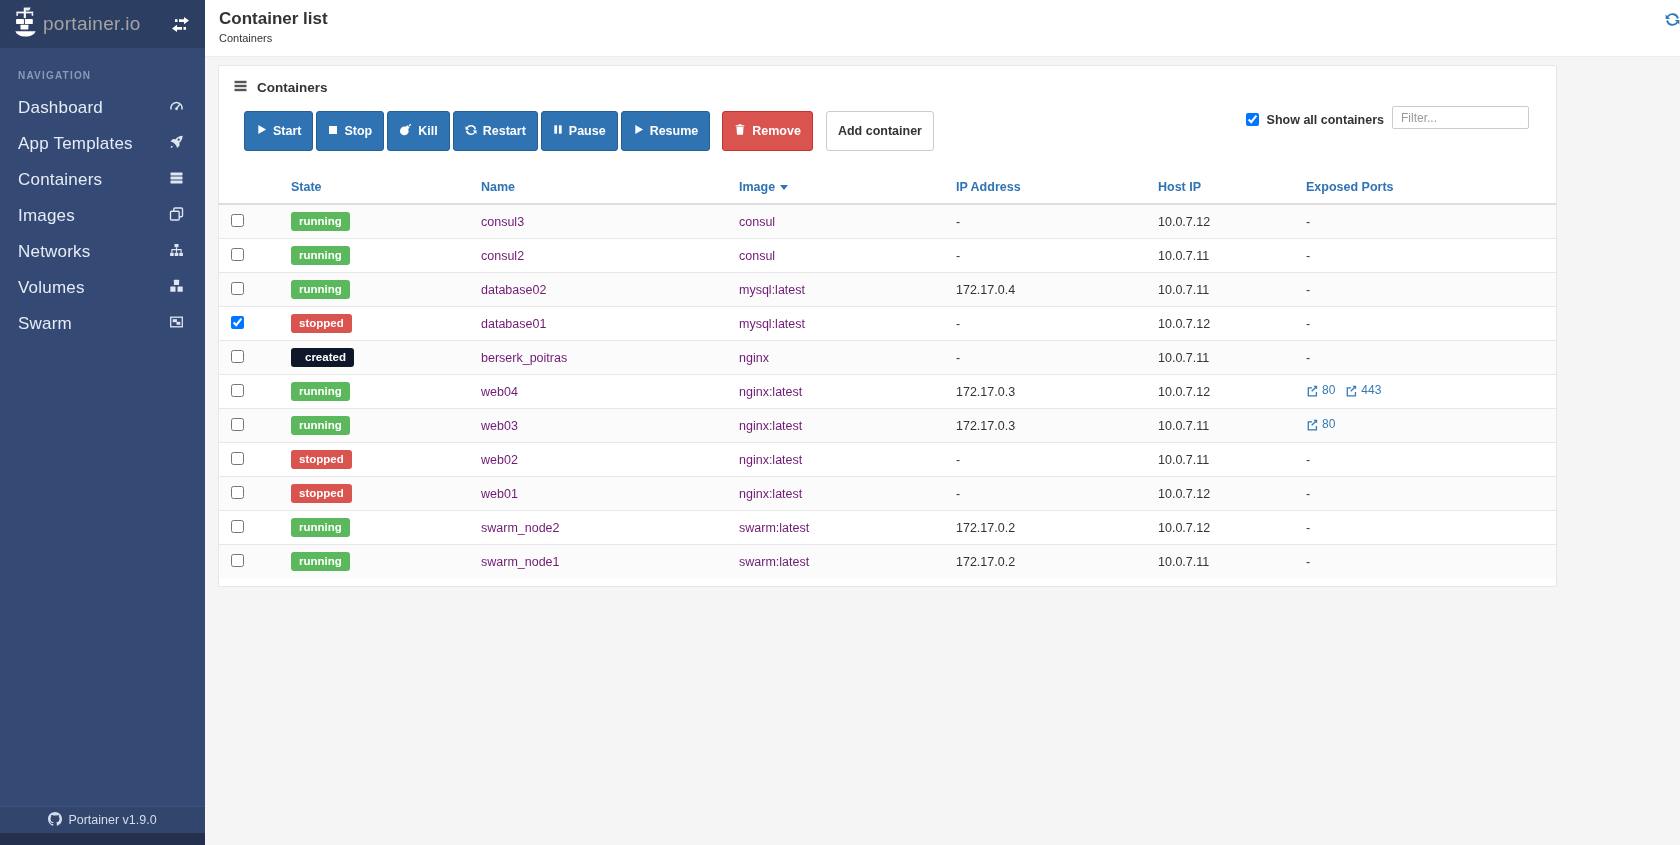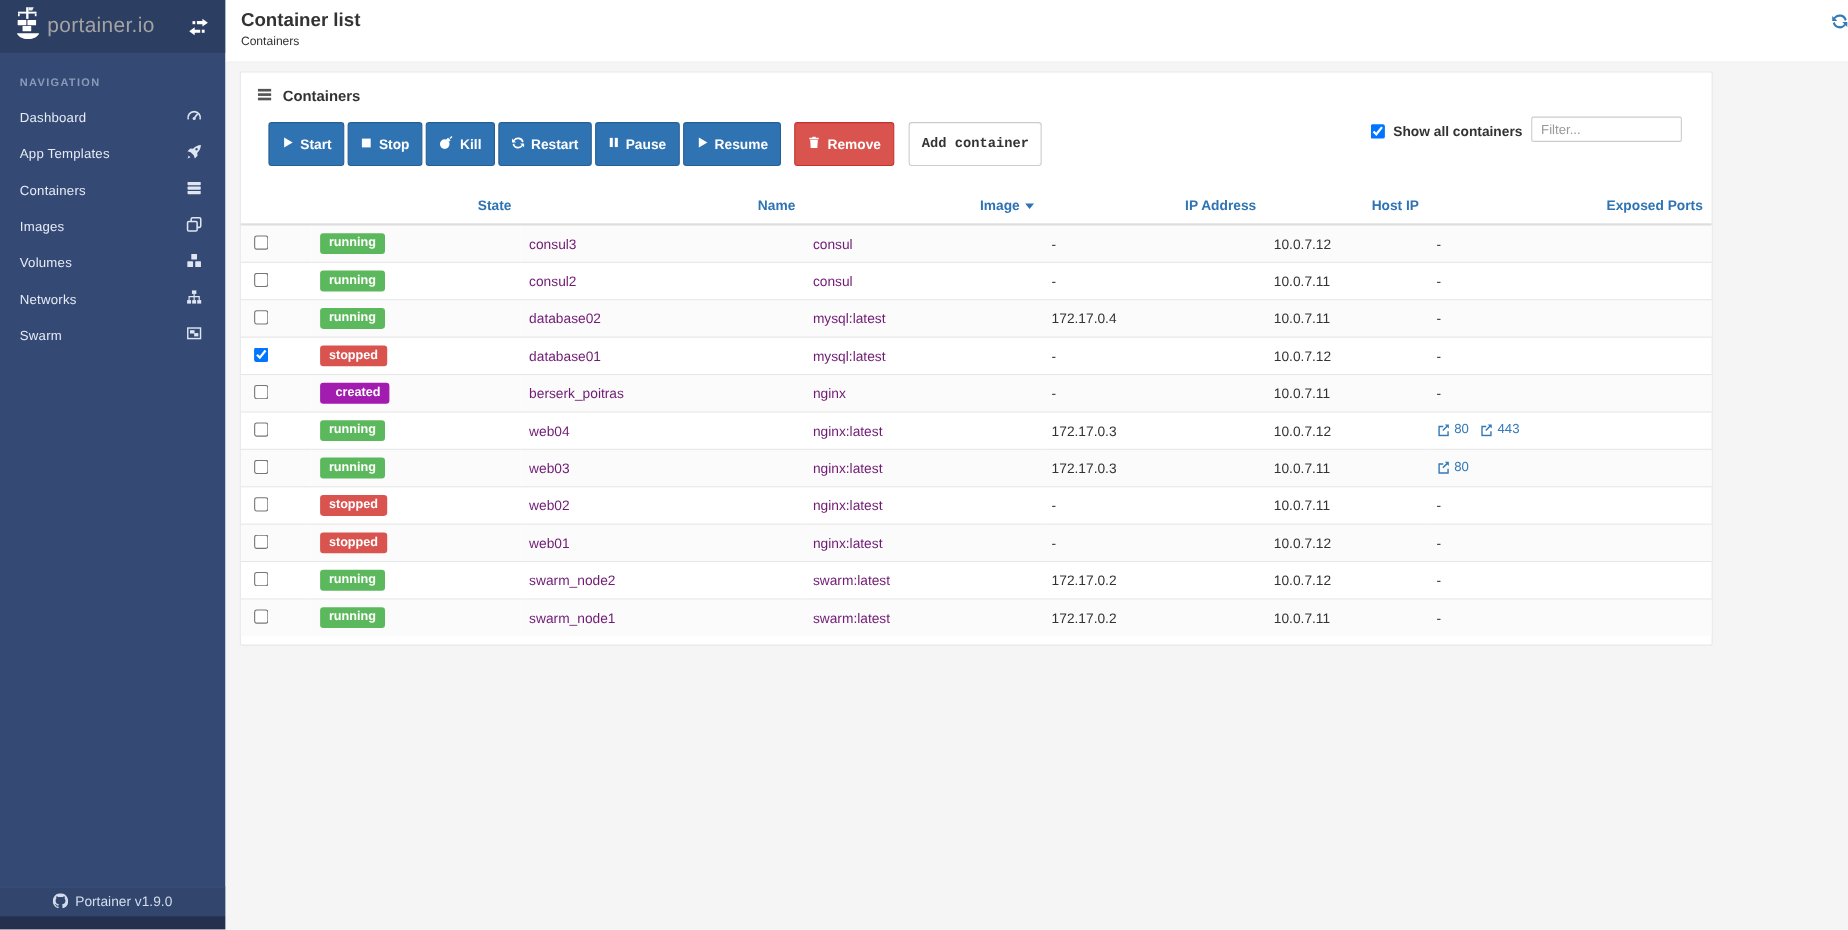--- a/index.html
+++ b/index.html
@@ -18,7 +18,7 @@
   .brand svg { flex-shrink:0; }
   .exchange-btn { color:#fff; cursor:pointer; display:flex; }
   .nav-label { font-size:10px; font-weight:bold; letter-spacing:1.2px; color:#8b9ab8; padding:22px 18px 9px 18px; }
-  .nav-item { display:flex; align-items:center; padding:8px 21px 8px 18px; font-size:12px; color:#e6ebf5; cursor:pointer; }
+  .nav-item { display:flex; align-items:center; padding:8px 21px 8px 18px; font-size:17px; color:#e6ebf5; cursor:pointer; }
   .nav-item .nav-text { flex:1; letter-spacing:.2px; }
   .nav-item svg { color:#dfe5f1; }
   .sidebar-spacer { flex:1; }

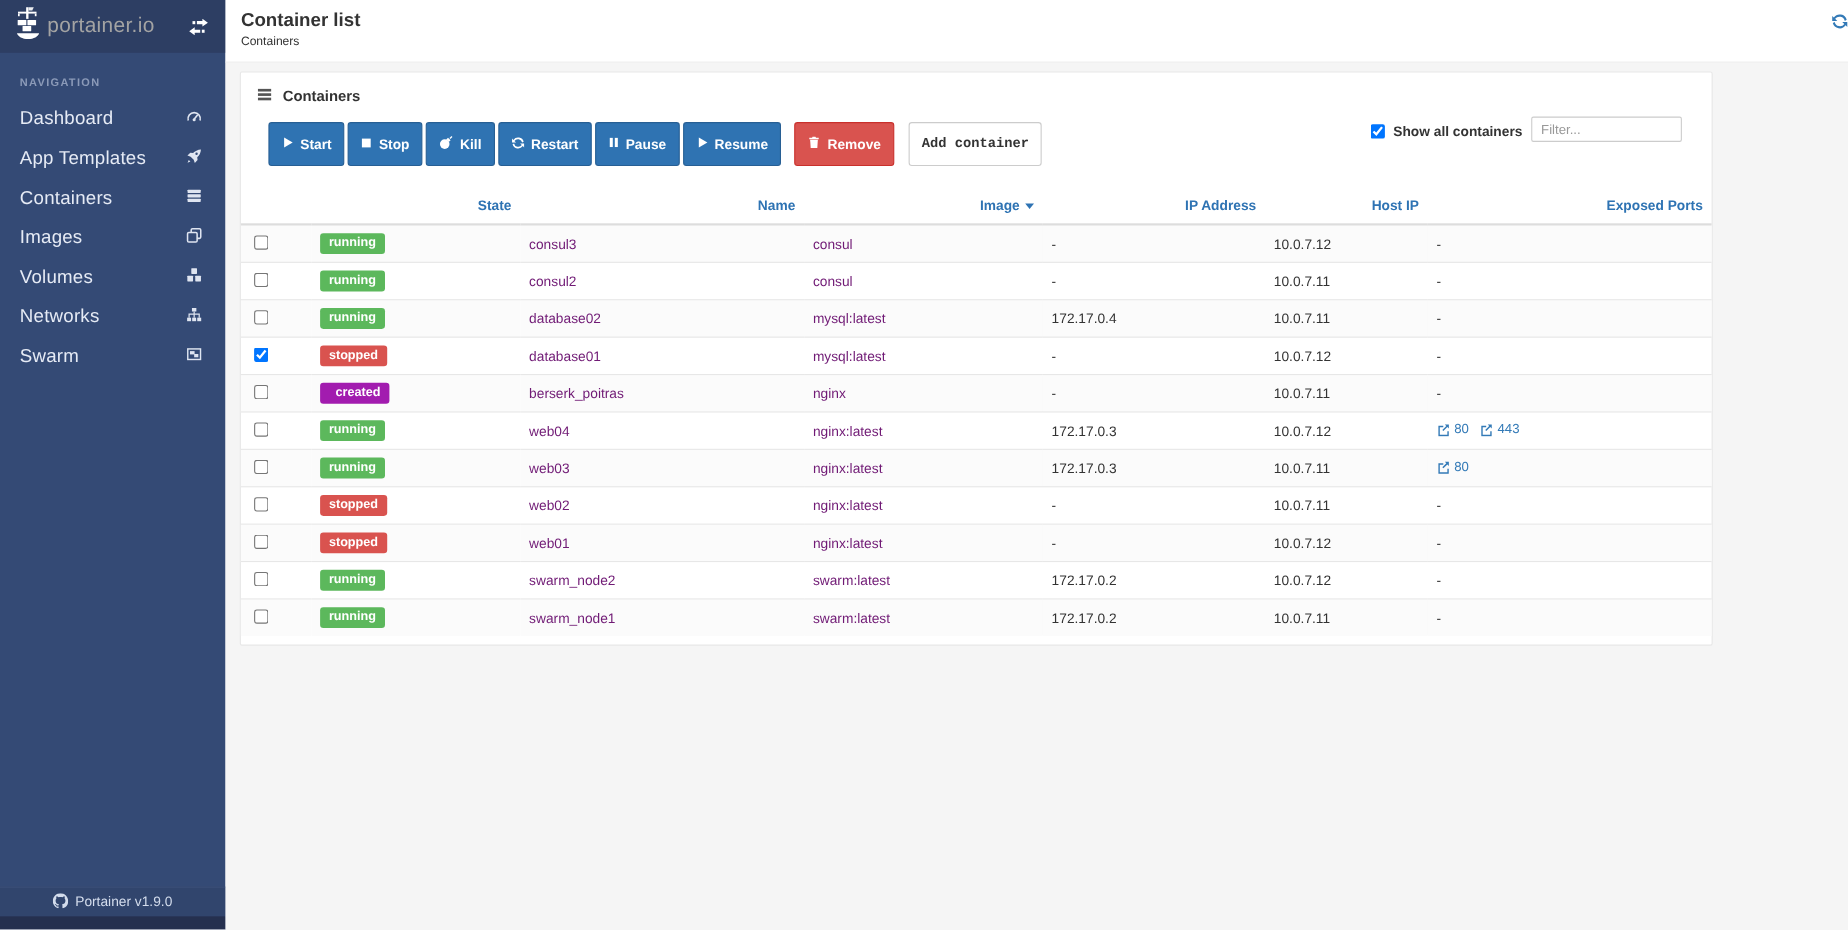--- a/index.html
+++ b/index.html
@@ -43,7 +43,7 @@
   .btn svg { flex-shrink:0; }
   .btn-primary { background:#2f73b2; border-color:#275f94; color:#fff; margin-right:3px; }
   .btn-danger  { background:#d9534f; border-color:#c9302c; color:#fff; margin-left:9px; }
-  .btn-default { background:#fff; border-color:#ccc; color:#333; margin-left:13px;font-family:Liberation Mono, monospace; }
+  .btn-default { background:#fff; border-color:#ccc; color:#333; margin-left:13px; }
   .right-controls { margin-left:auto; display:flex; flex-direction:row; align-items:flex-end; gap:8px; margin-top:-5px; }
   .show-all { display:flex; align-items:center; gap:5px; font-size:12.5px; font-weight:bold; color:#333; }
   .filter-input { width:137px; height:23px; border:1px solid #ccc; border-radius:2px; font-size:12px; padding:0 8px; color:#555; font-family:inherit; outline:none; }

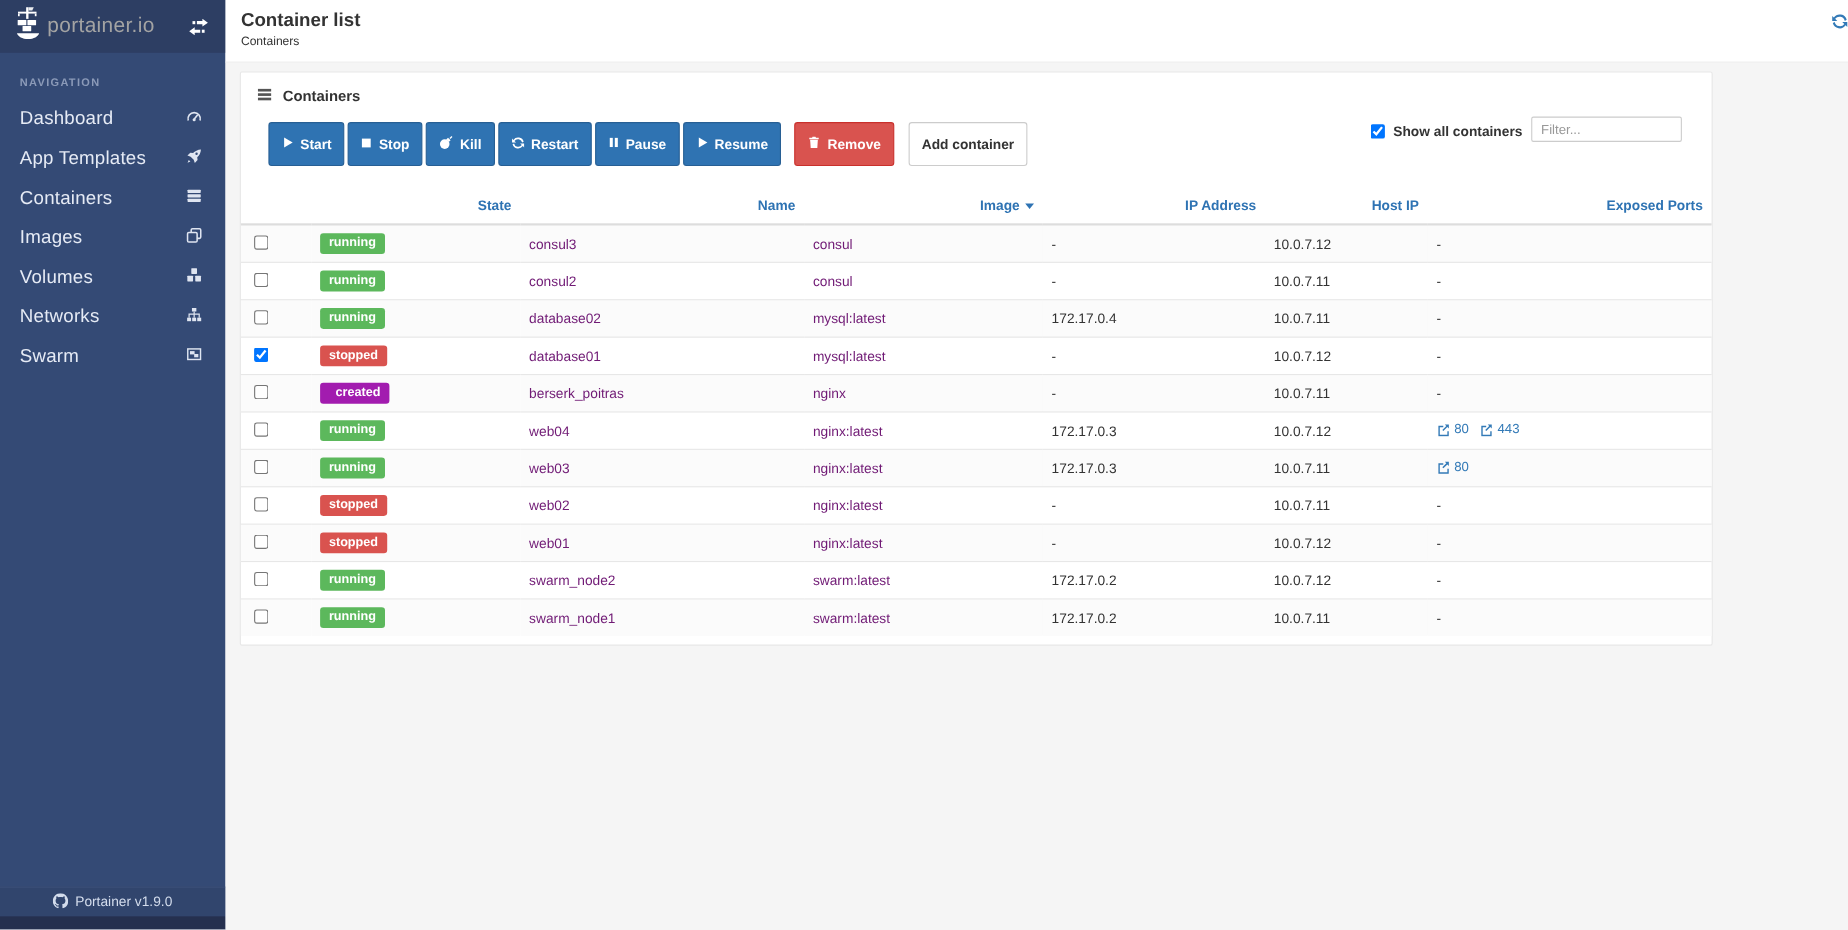--- a/index.html
+++ b/index.html
@@ -50,7 +50,7 @@
   .filter-input::placeholder { color:#999; }
 
   table.ctable { width:100%; border-collapse:collapse; margin-top:23px; font-size:12.5px; }
-  .ctable th { text-align:right; color:#2e73b3; font-weight:bold; padding:6px 8px 9px 8px; border-bottom:2px solid #ddd; cursor:pointer; white-space:nowrap; }
+  .ctable th { text-align:left; color:#2e73b3; font-weight:bold; padding:6px 8px 9px 8px; border-bottom:2px solid #ddd; cursor:pointer; white-space:nowrap; }
   .ctable td { padding:7px 8px; border-top:1px solid #e7e7e7; color:#333; }
   .ctable tbody tr:first-child td { border-top:1px solid #ddd; }
   .ctable tbody tr:nth-child(odd) { background:#fbfbfb; }

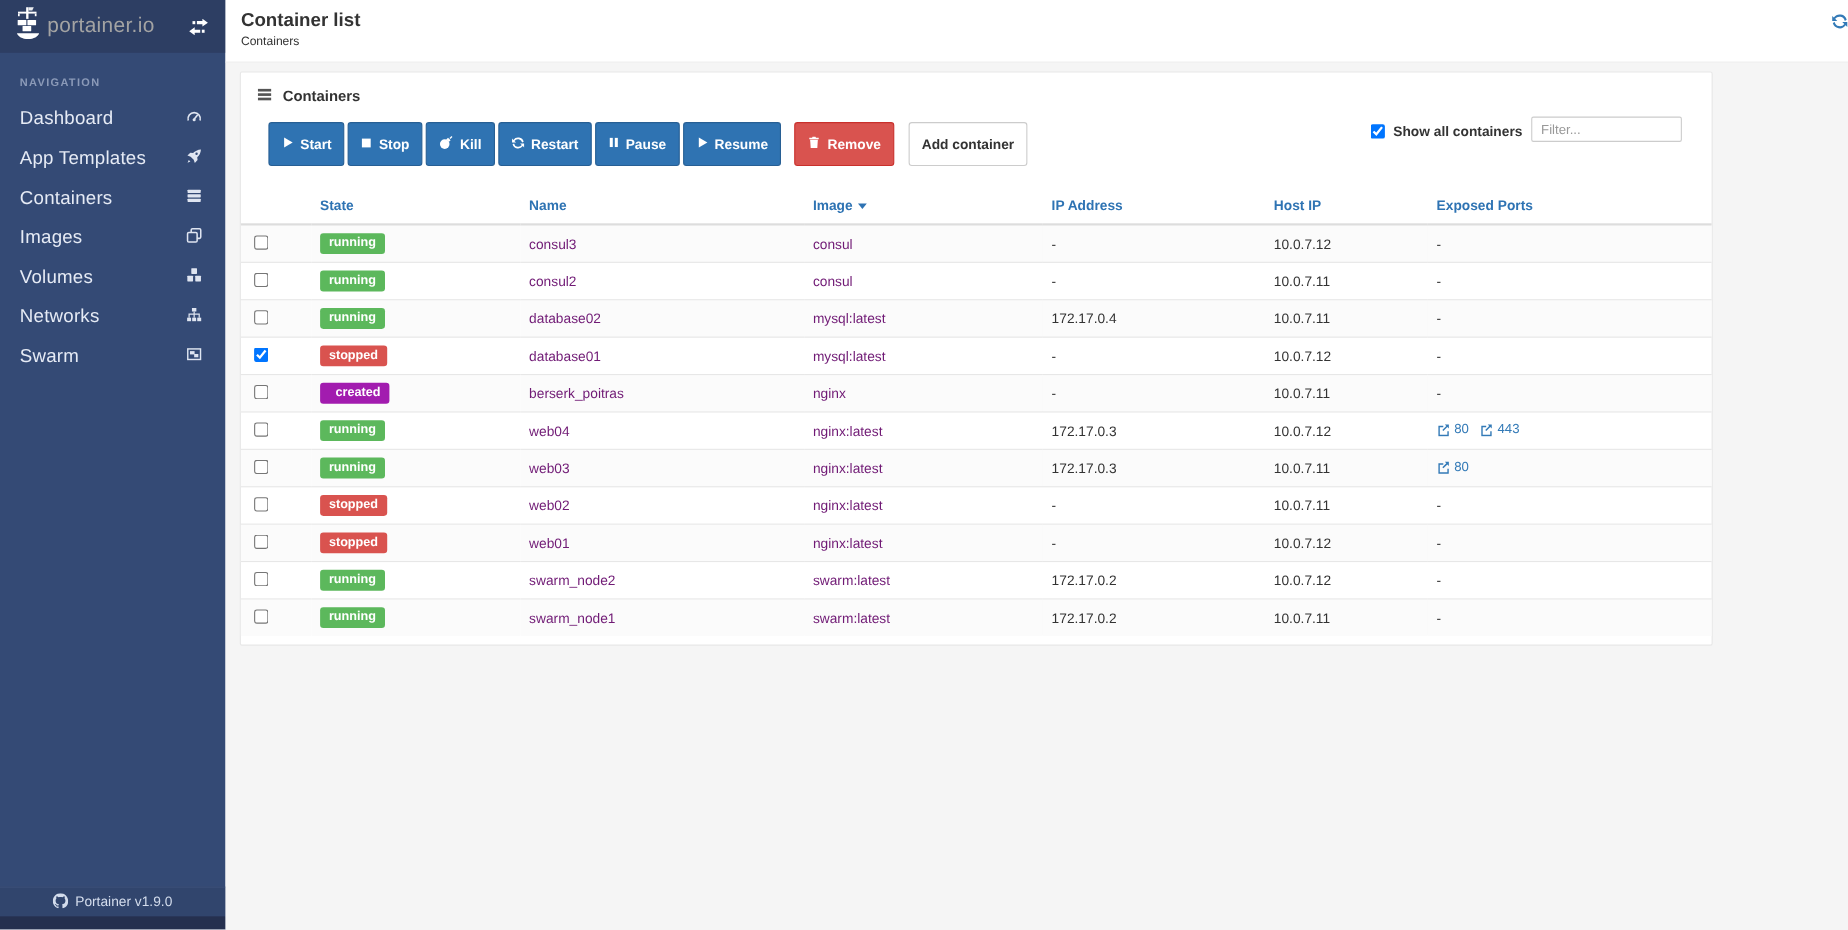--- a/index.html
+++ b/index.html
@@ -135,16 +135,6 @@
     </span>
   </div>
   <div class="nav-item">
-    <span class="nav-text">Volumes</span>
-    <span>
-      <svg width="15" height="14" viewBox="0 0 14 14" fill="currentColor">
-          <rect x="4.4" y="0.8" width="5.2" height="5.2" rx=".5"></rect>
-          <rect x="0.8" y="7.6" width="5.2" height="5.2" rx=".5"></rect>
-          <rect x="8" y="7.6" width="5.2" height="5.2" rx=".5"></rect>
-        </svg>
-    </span>
-  </div>
-  <div class="nav-item">
     <span class="nav-text">Networks</span>
     <span>
       <svg width="15" height="14" viewBox="0 0 14 14" fill="currentColor">
@@ -153,6 +143,16 @@
           <rect x="5.2" y="9.8" width="3.6" height="3.2"></rect>
           <rect x="9.8" y="9.8" width="3.6" height="3.2"></rect>
           <path fill="none" stroke="currentColor" stroke-width="1.1" d="M7 4.2v2.4M2.4 9.8V6.6h9.2v3.2M7 6.6v3.2"></path>
+        </svg>
+    </span>
+  </div>
+  <div class="nav-item">
+    <span class="nav-text">Volumes</span>
+    <span>
+      <svg width="15" height="14" viewBox="0 0 14 14" fill="currentColor">
+          <rect x="4.4" y="0.8" width="5.2" height="5.2" rx=".5"></rect>
+          <rect x="0.8" y="7.6" width="5.2" height="5.2" rx=".5"></rect>
+          <rect x="8" y="7.6" width="5.2" height="5.2" rx=".5"></rect>
         </svg>
     </span>
   </div>

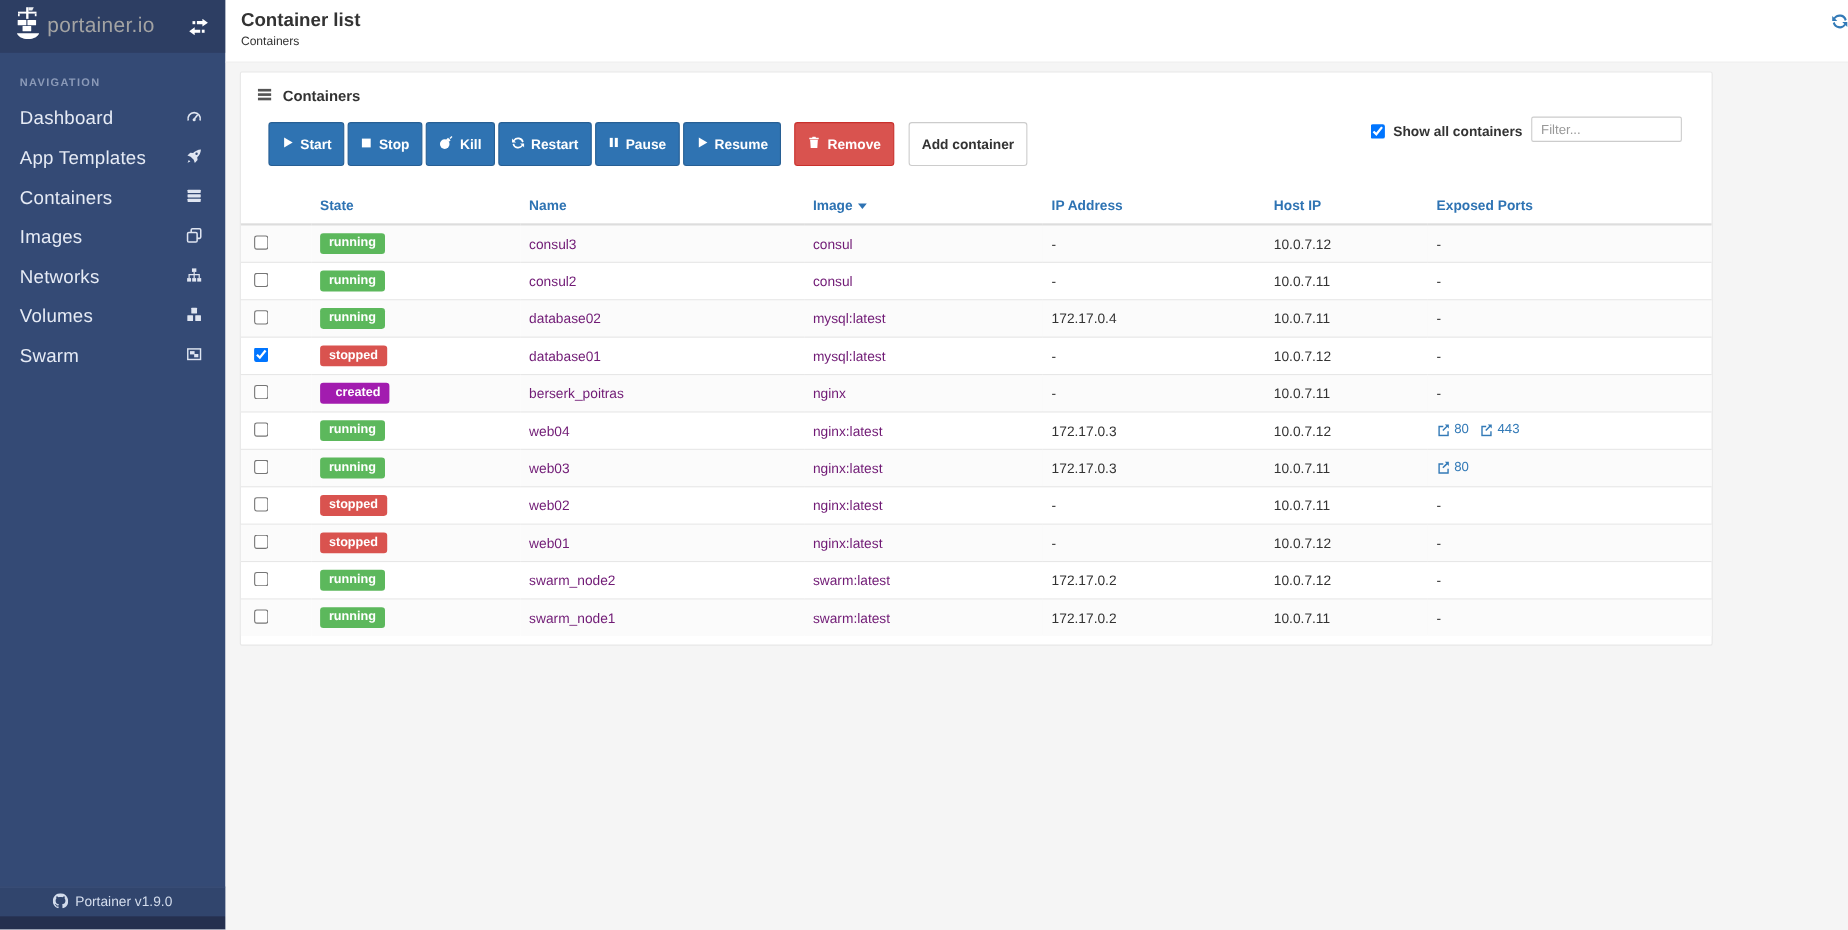--- a/index.html
+++ b/index.html
@@ -59,7 +59,7 @@
   .badge { display:inline-block; padding:3px 8px 4px 8px; border-radius:3px; color:#fff; font-weight:bold; font-size:11.5px; }
   .badge-running { background:#5cb85c; }
   .badge-stopped { background:#d9534f; }
-  .badge-created { background:#a21caf;padding-left:14px; }
+  .badge-created { background:#0f172a;padding-left:14px; }
 
   a.cell-link { color:#701a75; text-decoration:none; cursor:pointer; }
   a.port-link { color:#337ab7; text-decoration:none; display:inline-flex; align-items:flex-end; gap:4px; margin-right:10px; font-size:12px; cursor:pointer; }

